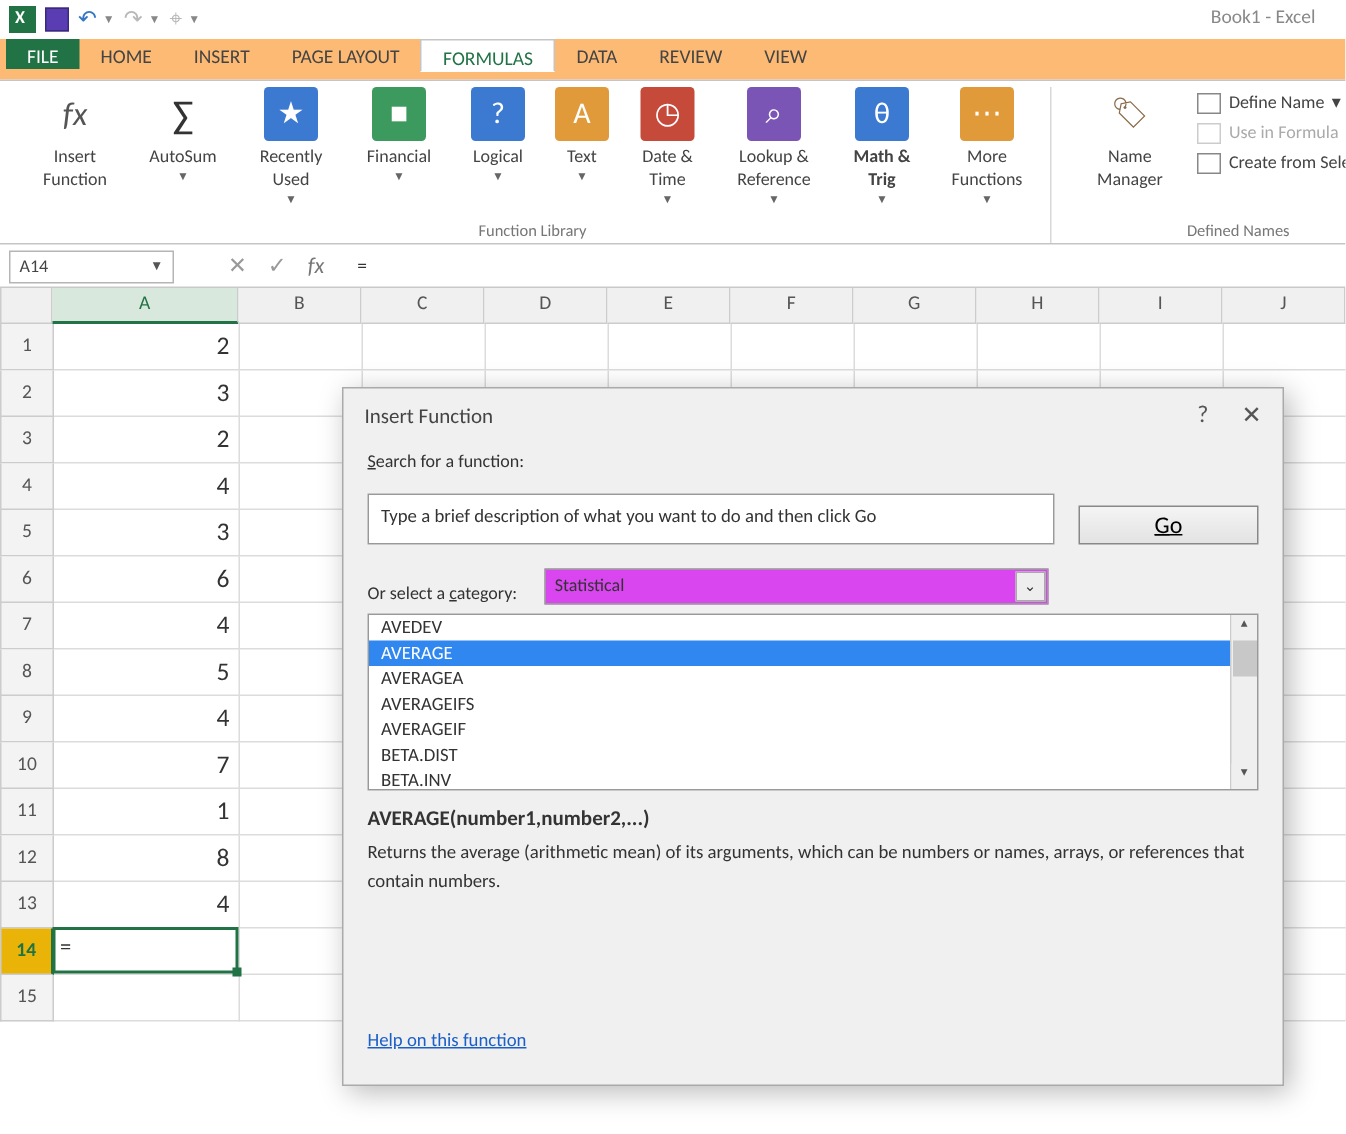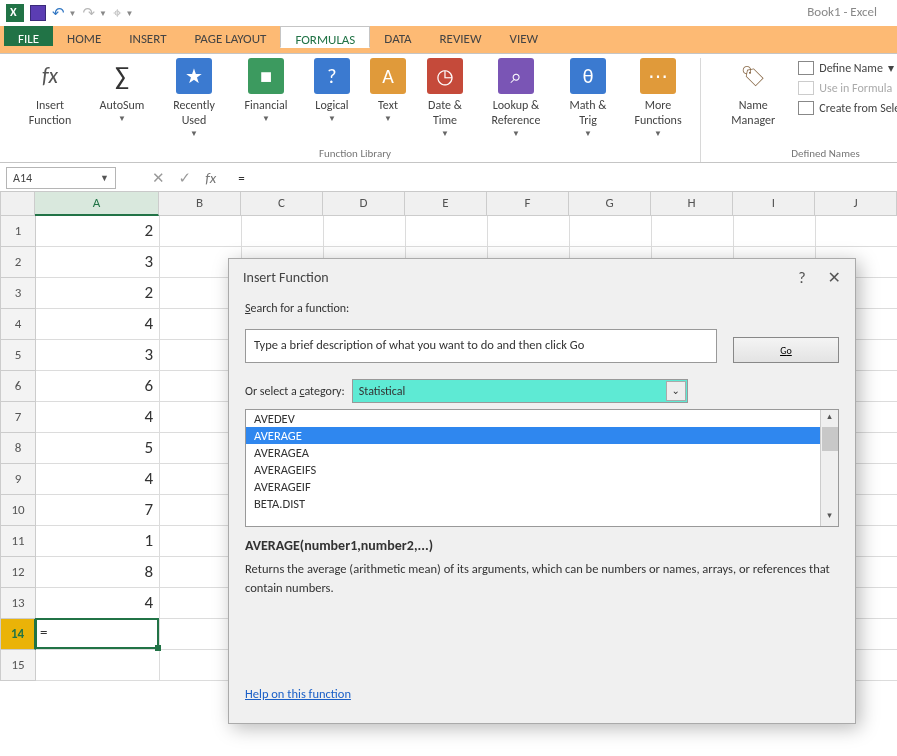--- a/index.html
+++ b/index.html
@@ -182,7 +182,7 @@
       </div>
       <div class="bigbtn" style="width:52px;">
         <div class="ico ic-math">θ</div>
-        <span style="white-space:pre-line;">Math &amp;
+        <span style="white-space:pre-line;font-weight:bold;">Math &amp;
 Trig</span>
           <span class="dd">▼</span>
       </div>

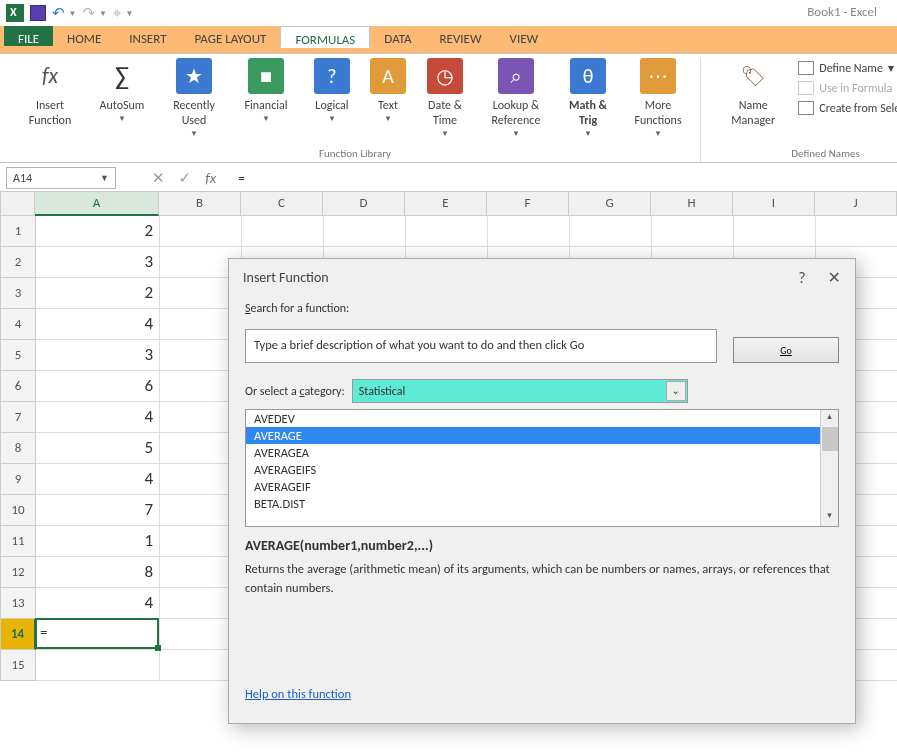--- a/index.html
+++ b/index.html
@@ -70,7 +70,7 @@
 .dbody label { display:block; margin-bottom:4px;}
 .searchrow { display:flex; gap:16px; align-items:flex-end;}
 .searchbox { flex:1; height:34px; background:#fff; border:1px solid #999; padding:7px 8px; font-size:12.5px; color:#333;}
-.gobtn { width:106px; height:26px; border:1px solid #888; background:linear-gradient(#f4f4f4,#e3e3e3); font-size:10px; text-decoration:underline;margin-top:18px;}
+.gobtn { width:120px; height:26px; border:1px solid #888; background:linear-gradient(#f4f4f4,#e3e3e3); font-size:16px; text-decoration:underline;margin-top:18px;}
 .catrow { display:flex; align-items:center; gap:7px; margin-top:16px;}
 .catsel { flex:0 0 336px; height:24px; border:1px solid #999; background:#5eead4; display:flex; align-items:center; justify-content:space-between; padding:0 6px;}
 .catsel .arr { width:20px; height:20px; border:1px solid #aaa; background:#eee; text-align:center; font-size:10px; line-height:18px; margin-right:-5px;}

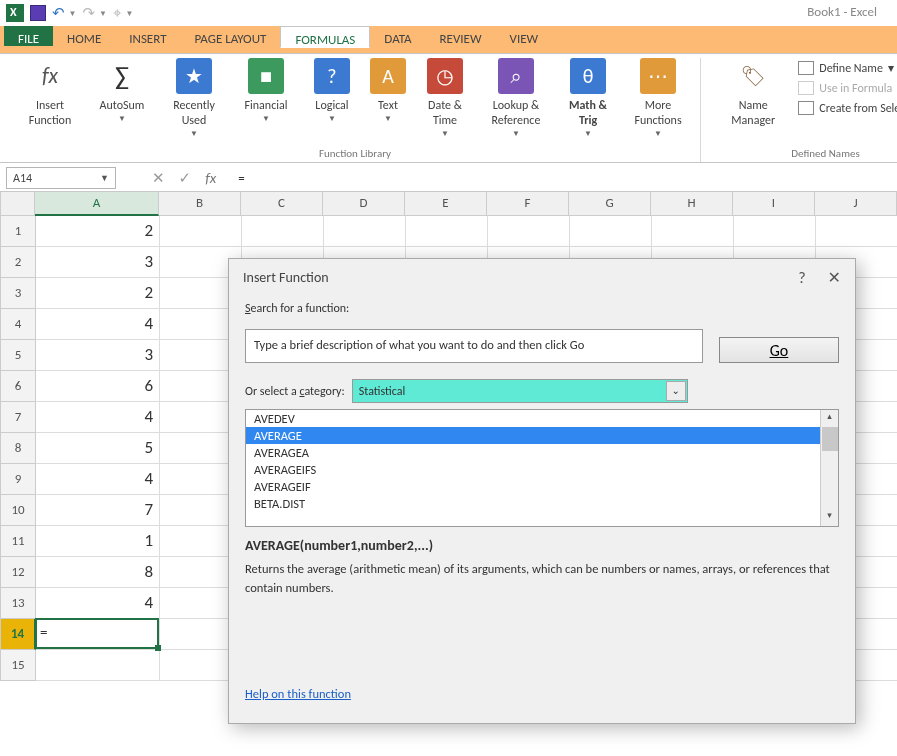--- a/index.html
+++ b/index.html
@@ -71,7 +71,7 @@
 .searchrow { display:flex; gap:16px; align-items:flex-end;}
 .searchbox { flex:1; height:34px; background:#fff; border:1px solid #999; padding:7px 8px; font-size:12.5px; color:#333;}
 .gobtn { width:120px; height:26px; border:1px solid #888; background:linear-gradient(#f4f4f4,#e3e3e3); font-size:16px; text-decoration:underline;margin-top:18px;}
-.catrow { display:flex; align-items:center; gap:7px; margin-top:16px;}
+.catrow { display:flex; align-items:flex-end; gap:18px; margin-top:16px;}
 .catsel { flex:0 0 336px; height:24px; border:1px solid #999; background:#5eead4; display:flex; align-items:center; justify-content:space-between; padding:0 6px;}
 .catsel .arr { width:20px; height:20px; border:1px solid #aaa; background:#eee; text-align:center; font-size:10px; line-height:18px; margin-right:-5px;}
 .funclist { margin-top:6px; height:118px; border:1px solid #999; background:#fff; position:relative; overflow:hidden;}

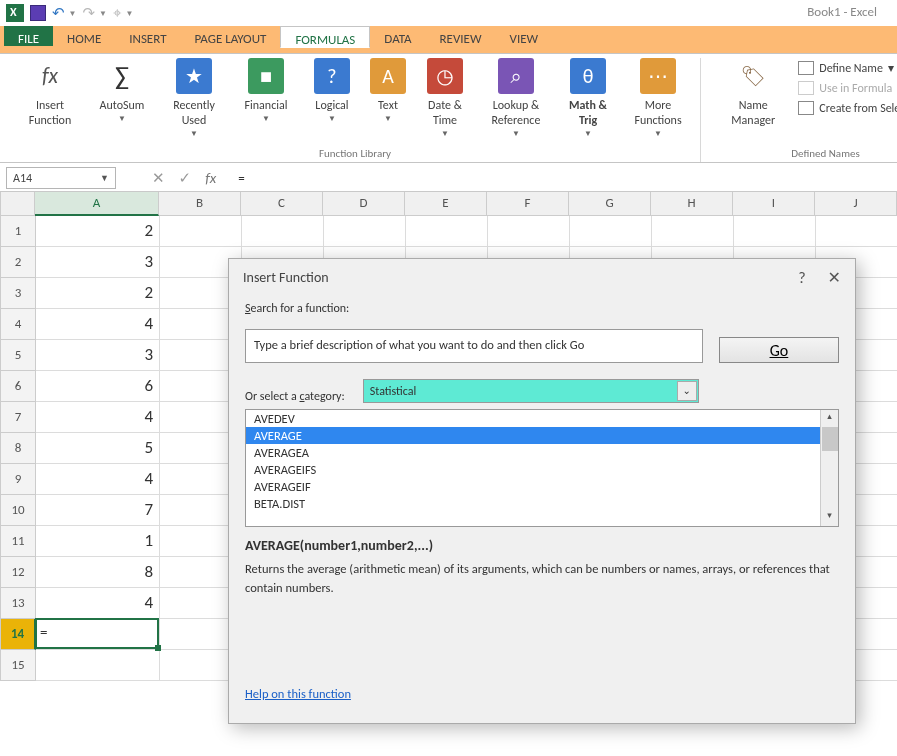--- a/index.html
+++ b/index.html
@@ -72,7 +72,7 @@
 .searchbox { flex:1; height:34px; background:#fff; border:1px solid #999; padding:7px 8px; font-size:12.5px; color:#333;}
 .gobtn { width:120px; height:26px; border:1px solid #888; background:linear-gradient(#f4f4f4,#e3e3e3); font-size:16px; text-decoration:underline;margin-top:18px;}
 .catrow { display:flex; align-items:flex-end; gap:18px; margin-top:16px;}
-.catsel { flex:0 0 336px; height:24px; border:1px solid #999; background:#5eead4; display:flex; align-items:center; justify-content:space-between; padding:0 6px;}
+.catsel { flex:0 0 336px; height:24px; border:1px solid #999; background:#d946ef; display:flex; align-items:center; justify-content:space-between; padding:0 6px;}
 .catsel .arr { width:20px; height:20px; border:1px solid #aaa; background:#eee; text-align:center; font-size:10px; line-height:18px; margin-right:-5px;}
 .funclist { margin-top:6px; height:118px; border:1px solid #999; background:#fff; position:relative; overflow:hidden;}
 .funclist .item { padding:1px 8px; font-size:12.5px;}

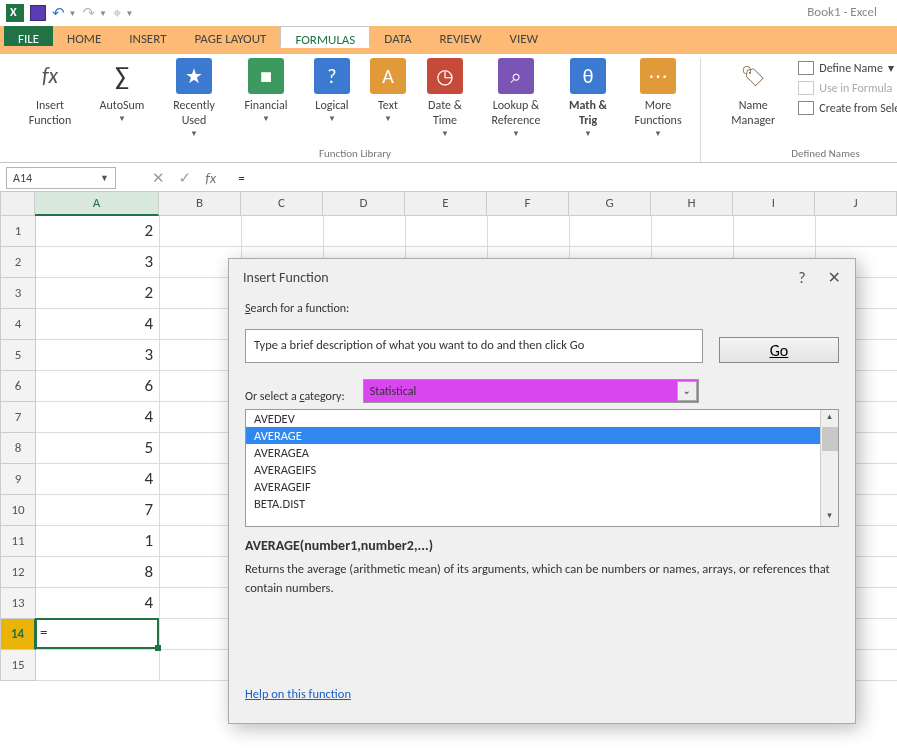--- a/index.html
+++ b/index.html
@@ -487,6 +487,7 @@
           <div class="item">AVERAGEIFS</div>
           <div class="item">AVERAGEIF</div>
           <div class="item">BETA.DIST</div>
+          <div class="item">BETA.INV</div>
         </div>
       <div class="scroll">
         <div class="up">▴</div>

